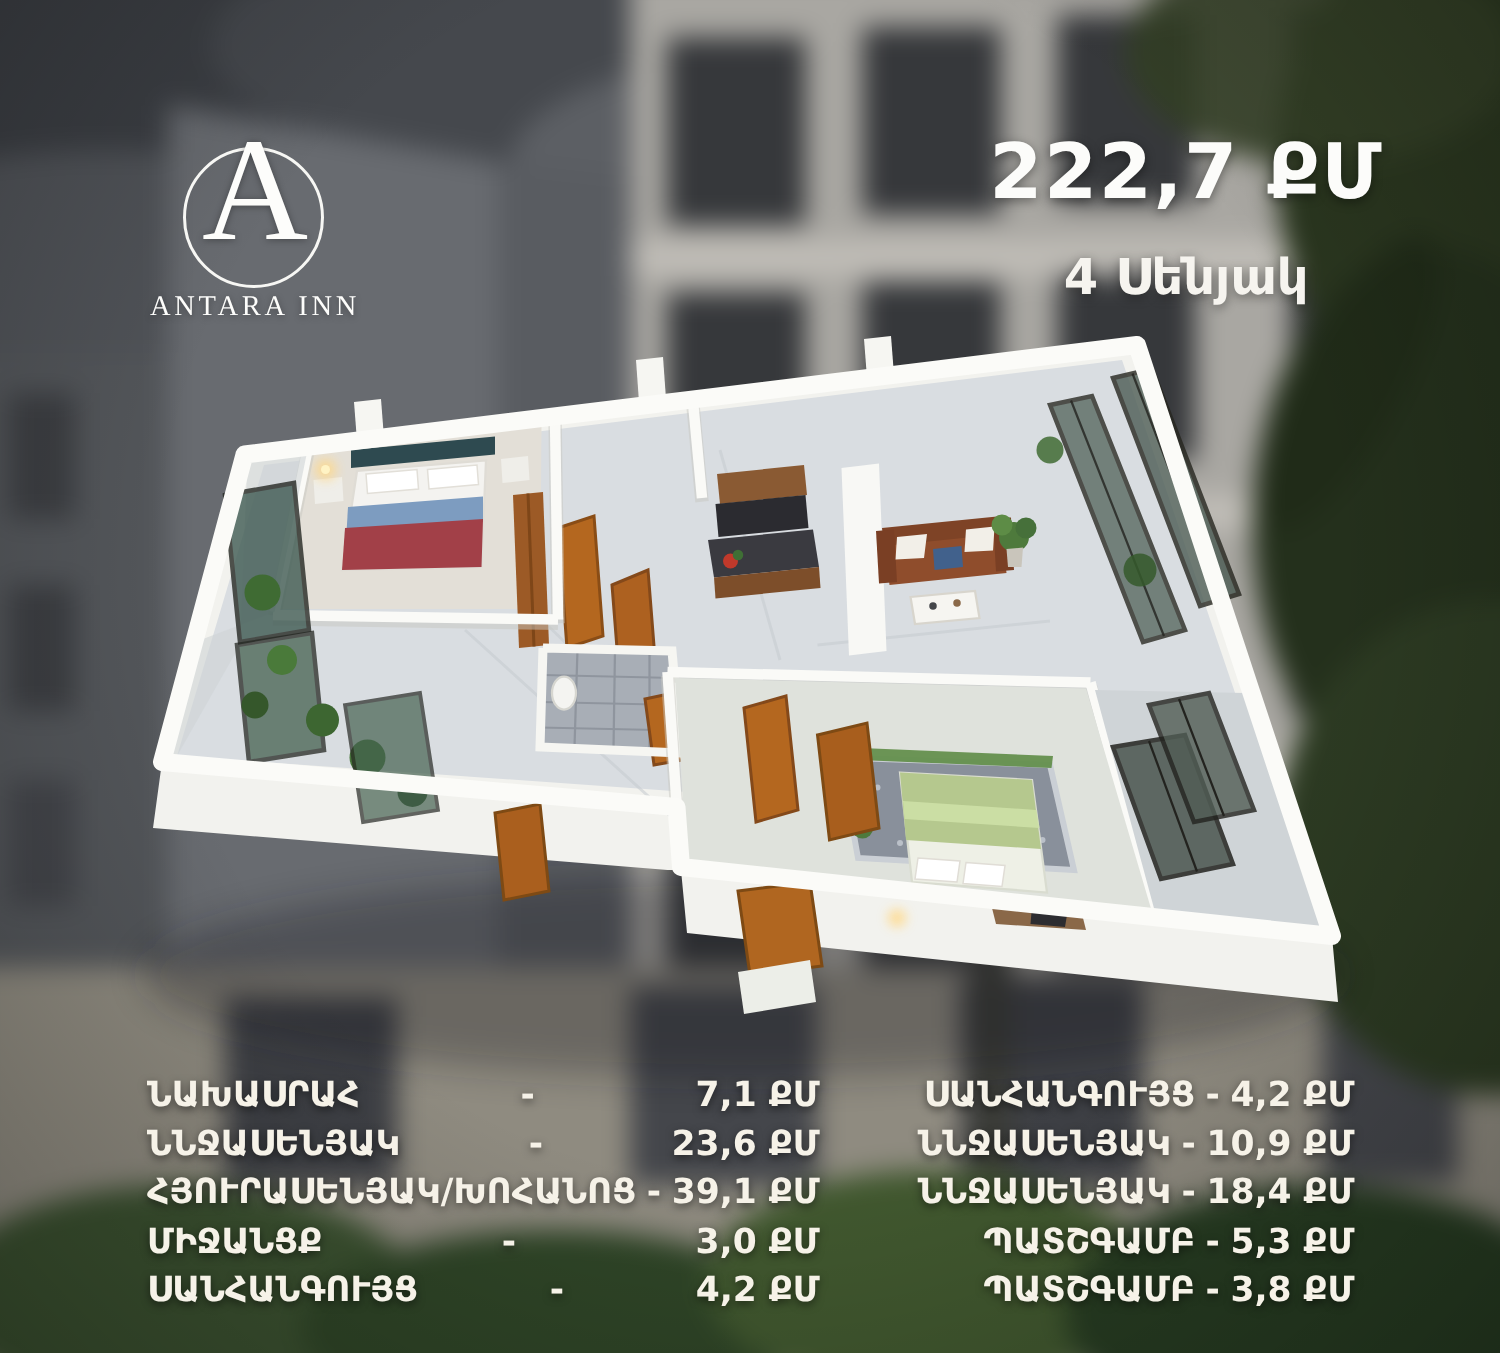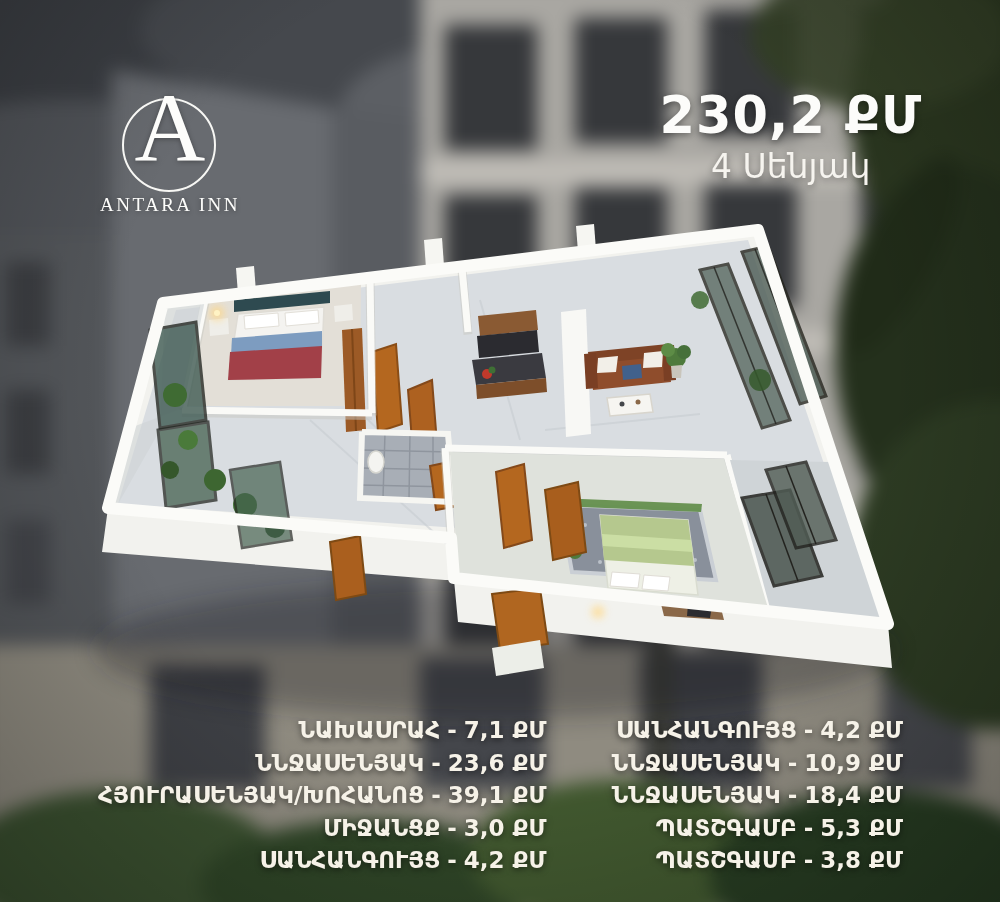--- a/index.html
+++ b/index.html
@@ -284,7 +284,7 @@
   </div>
 
   <div class="headline">
-    <div class="area">230,2 ՔՄ</div>
+    <div class="area">222,7 ՔՄ</div>
     <div class="rooms">4 Սենյակ</div>
   </div>
 

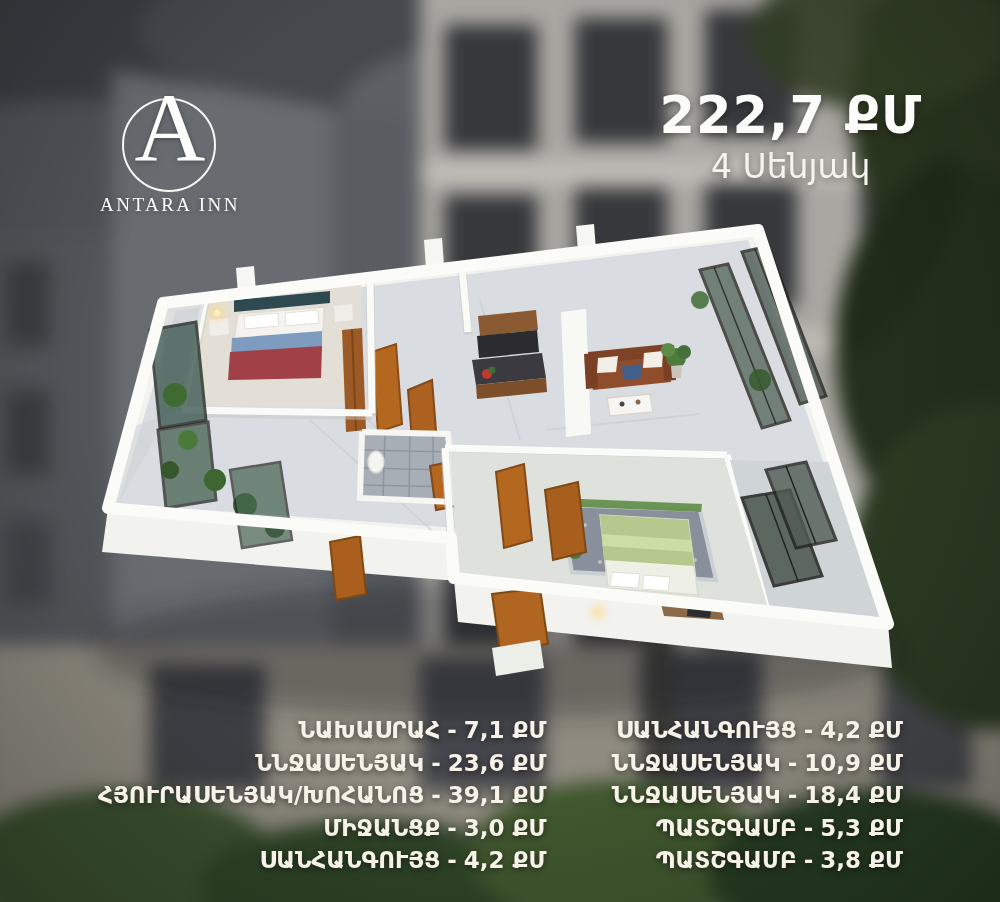--- a/index.html
+++ b/index.html
@@ -25,7 +25,7 @@
   .headline{position:absolute;top:88px;right:78px;text-align:center;color:#fcfcfa;
         text-shadow:0 2px 7px rgba(0,0,0,.4);}
   .headline .area{font-size:51px;font-weight:bold;letter-spacing:1px;line-height:1.1;}
-  .headline .rooms{font-size:33px;font-weight:normal;color:#f6f4ef;margin-top:3px;}
+  .headline .rooms{font-size:33px;font-weight:bold;color:#f6f4ef;margin-top:21px;}
 
   
   .room-list{position:absolute;top:714px;color:#f6f2e8;font-weight:bold;font-size:23px;

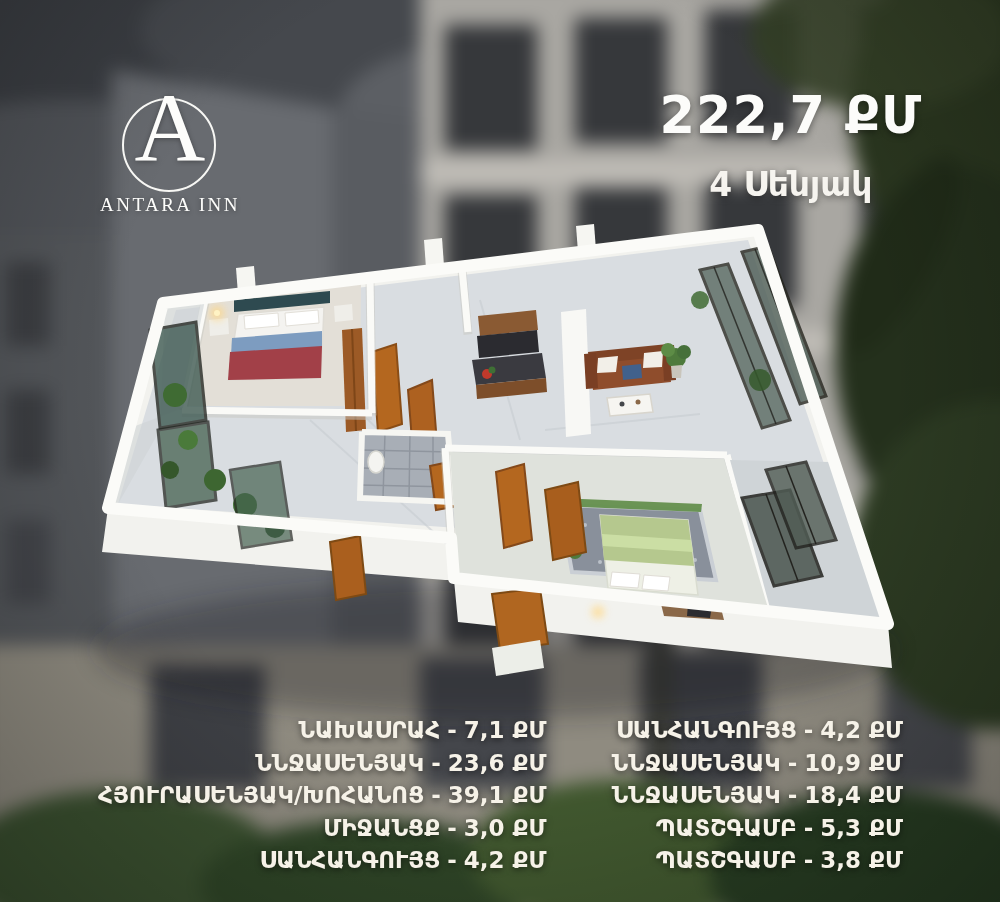--- a/index.html
+++ b/index.html
@@ -32,7 +32,7 @@
         text-shadow:0 2px 6px rgba(0,0,0,.5);}
   .room-list .row{height:32.5px;display:flex;align-items:center;gap:7px;white-space:nowrap;}
   .list-left{left:98px;}
-  .list-left .row{justify-content:flex-end;}
+  .list-left .row{justify-content:space-between;}
   .list-right{right:97px;}
   .list-right .row{justify-content:flex-end;}
 </style>

